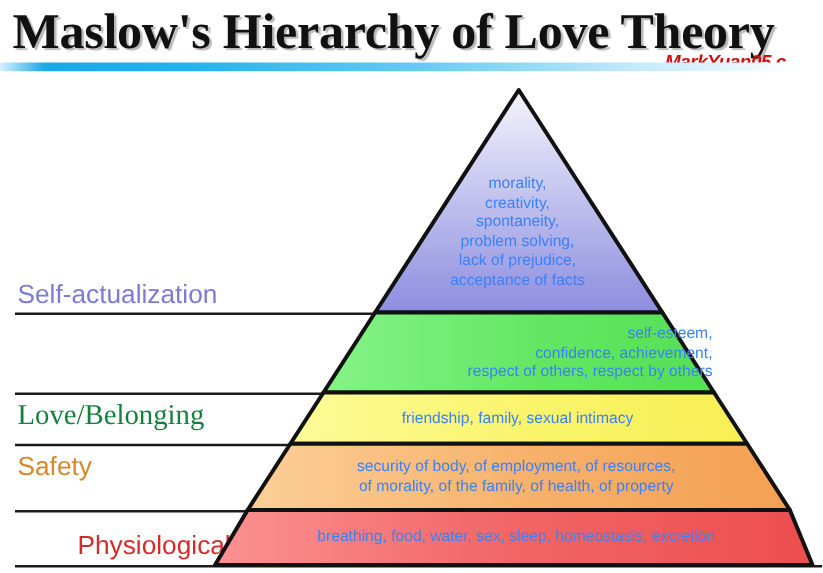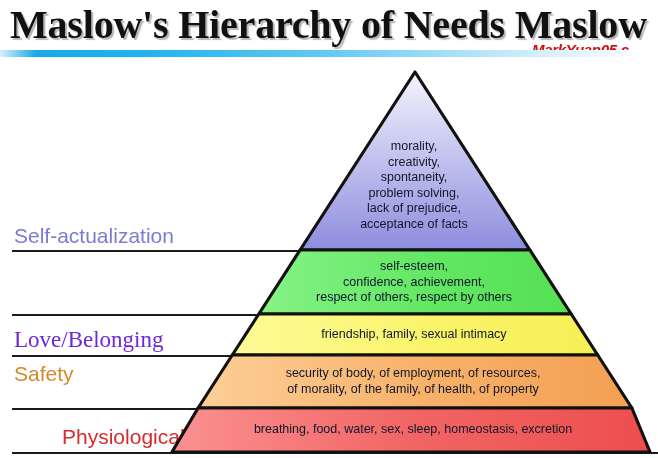--- a/index.html
+++ b/index.html
@@ -116,7 +116,7 @@
 
 <div id="stage">
 
-  <div id="title">Maslow's Hierarchy of Needs Maslow</div>
+  <div id="title">Maslow's Hierarchy of Love Theory</div>
   <div id="watermark">MarkYuan05.c</div>
   <div id="rule"></div>
 

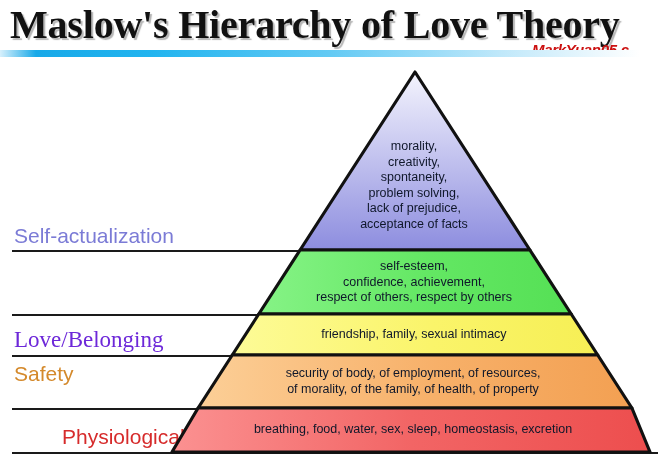--- a/index.html
+++ b/index.html
@@ -99,7 +99,7 @@
   .tier-text {
     position: absolute;
     text-align: center;
-    color: #0f172a;
+    color: #3b82f6;
     font-size: 12.5px;
     line-height: 15.5px;
     white-space: pre-line;

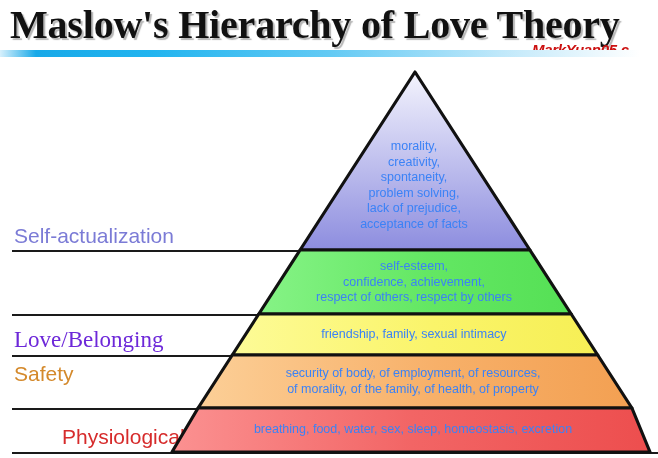--- a/index.html
+++ b/index.html
@@ -106,7 +106,7 @@
     pointer-events: none;
   }
   #text-self  { left: 300px; top: 139px;  width: 228px; }
-  #text-est   { left: 258px; top: 259px;  width: 312px; }
+  #text-est   { left: 258px; top: 259px;  width: 312px; text-align: right; }
   #text-love  { left: 232px; top: 327px;  width: 364px; }
   #text-safe  { left: 206px; top: 366px;  width: 414px; }
   #text-phys  { left: 178px; top: 422px;  width: 470px; }

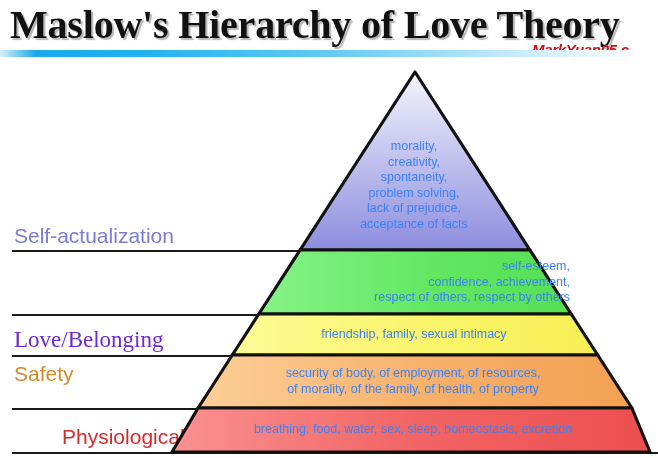--- a/index.html
+++ b/index.html
@@ -127,7 +127,7 @@
   <div class="rule-line" style="top:452px; width:646px;"></div>
 
   <div class="tier-label" style="top:224px; color:#7B7BD6;">Self-actualization</div>
-  <div class="tier-label serif" style="top:328px; color:#6d28d9;text-align:right;">Love/Belonging</div>
+  <div class="tier-label serif" style="top:320px; color:#15803d;text-align:right;">Love/Belonging</div>
   <div class="tier-label" style="top:362px; color:#D4892B;">Safety</div>
   <div class="tier-label" style="top:425px; color:#D62B2B;margin-left:48px;">Physiological</div>
 

